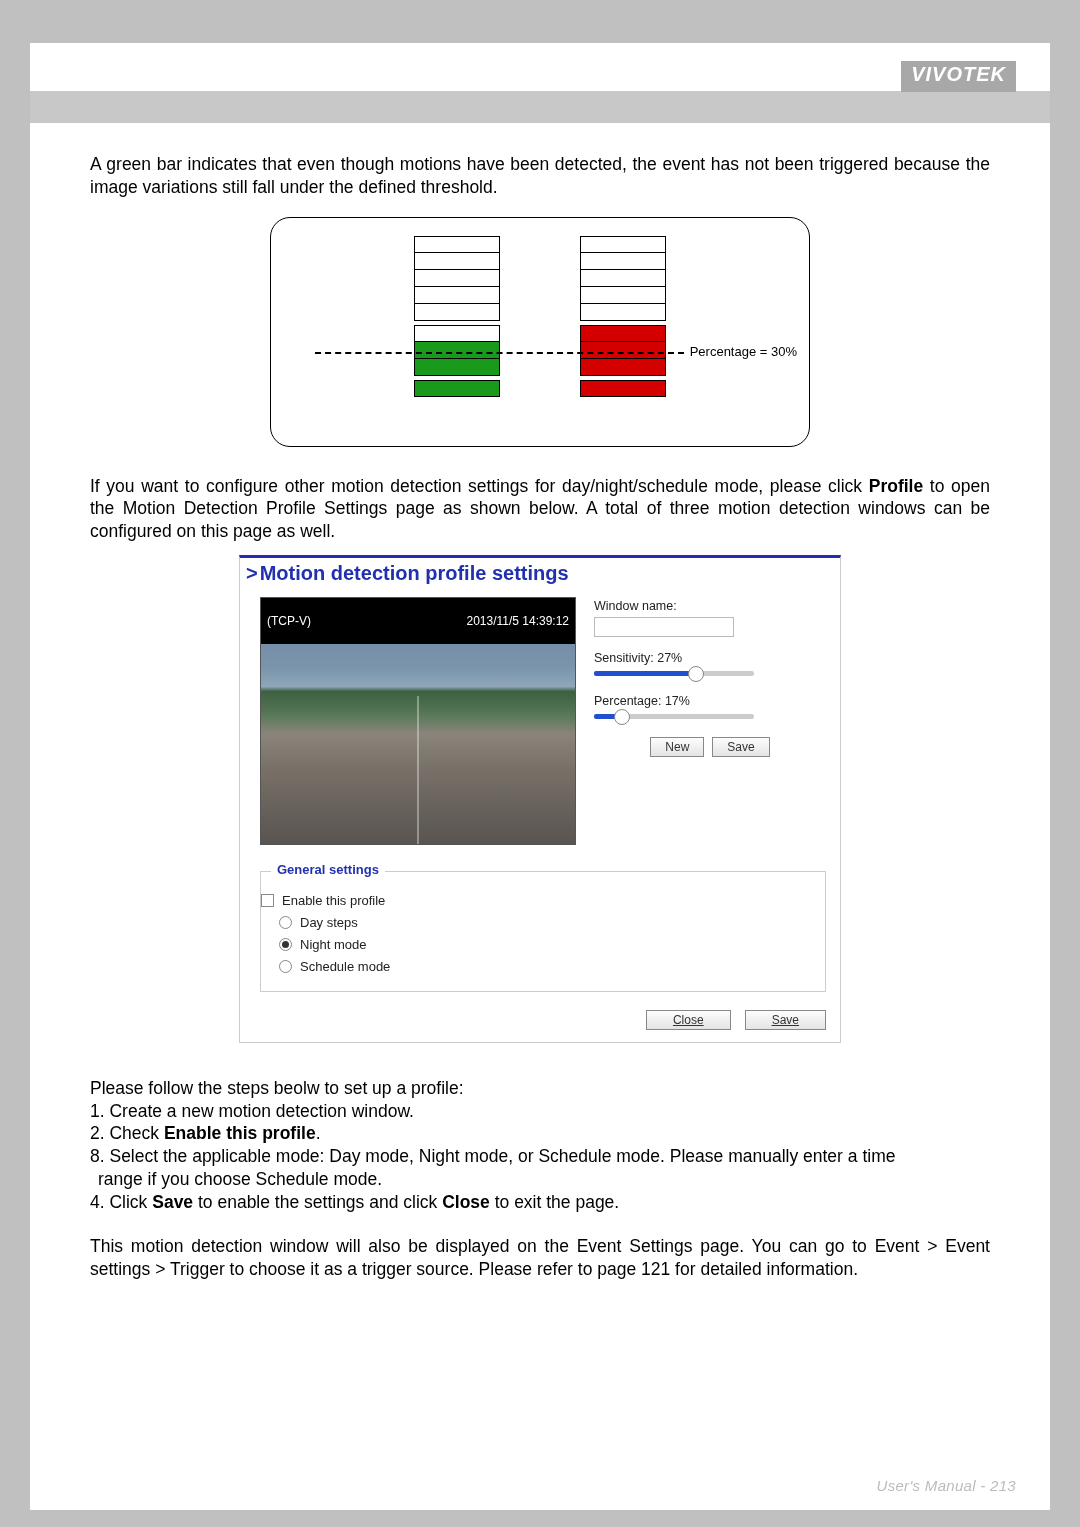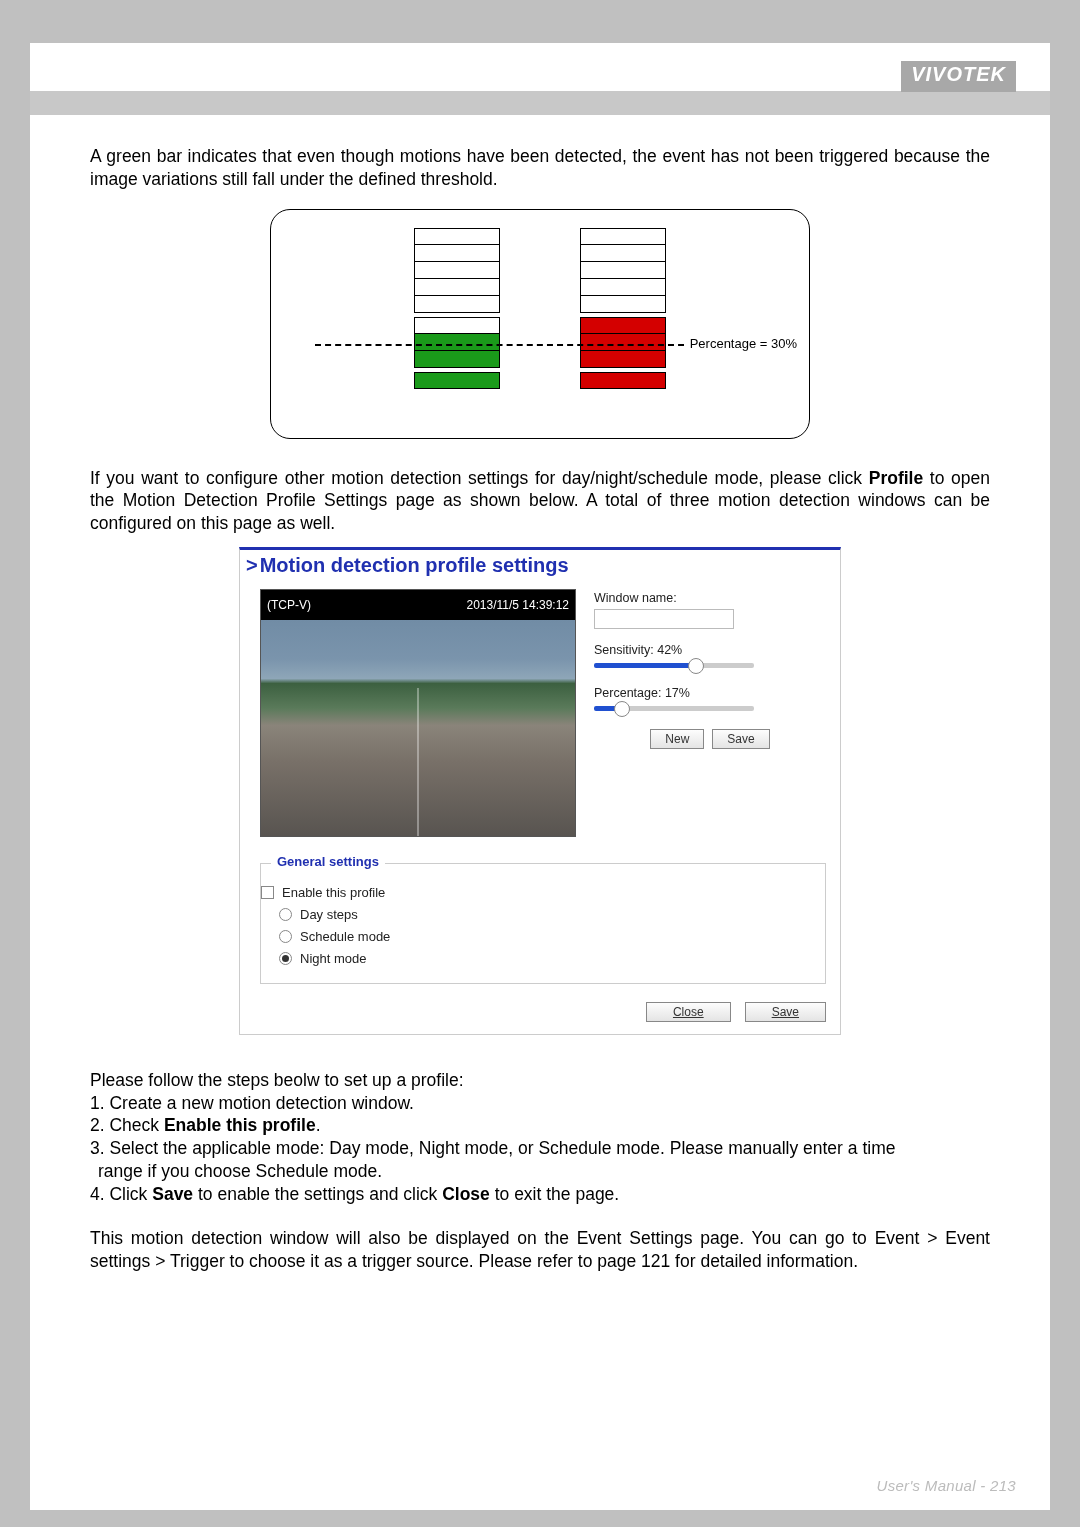--- a/index.html
+++ b/index.html
@@ -17,7 +17,7 @@
     position: relative;
   }
   .header {
-    height: 72px;
+    height: 80px;
     background: linear-gradient(to bottom, #fff 0%, #fff 48px, #c8c8c8 48px, #c8c8c8 100%);
     position: relative;
     margin-top: 43px;

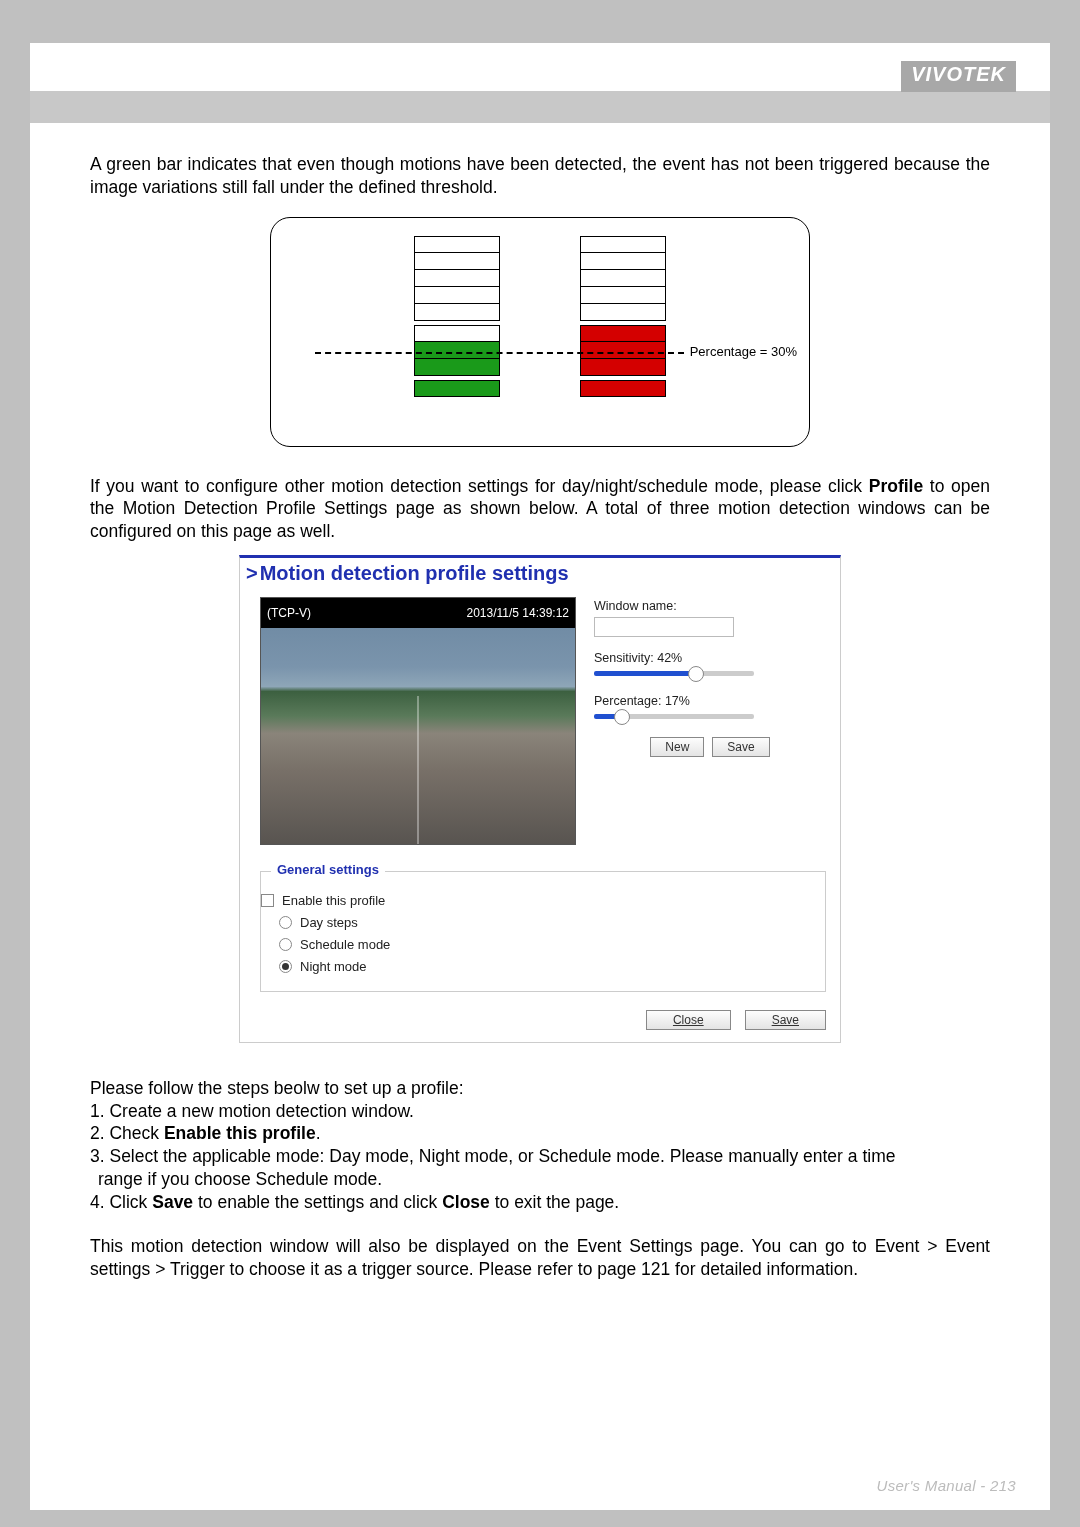--- a/index.html
+++ b/index.html
@@ -131,7 +131,7 @@
     font-size: 12px;
     display: flex;
     justify-content: space-between;
-    padding: 8px 6px;
+    padding: 16px 6px;
   }
   .controls {
     font-size: 12.5px;

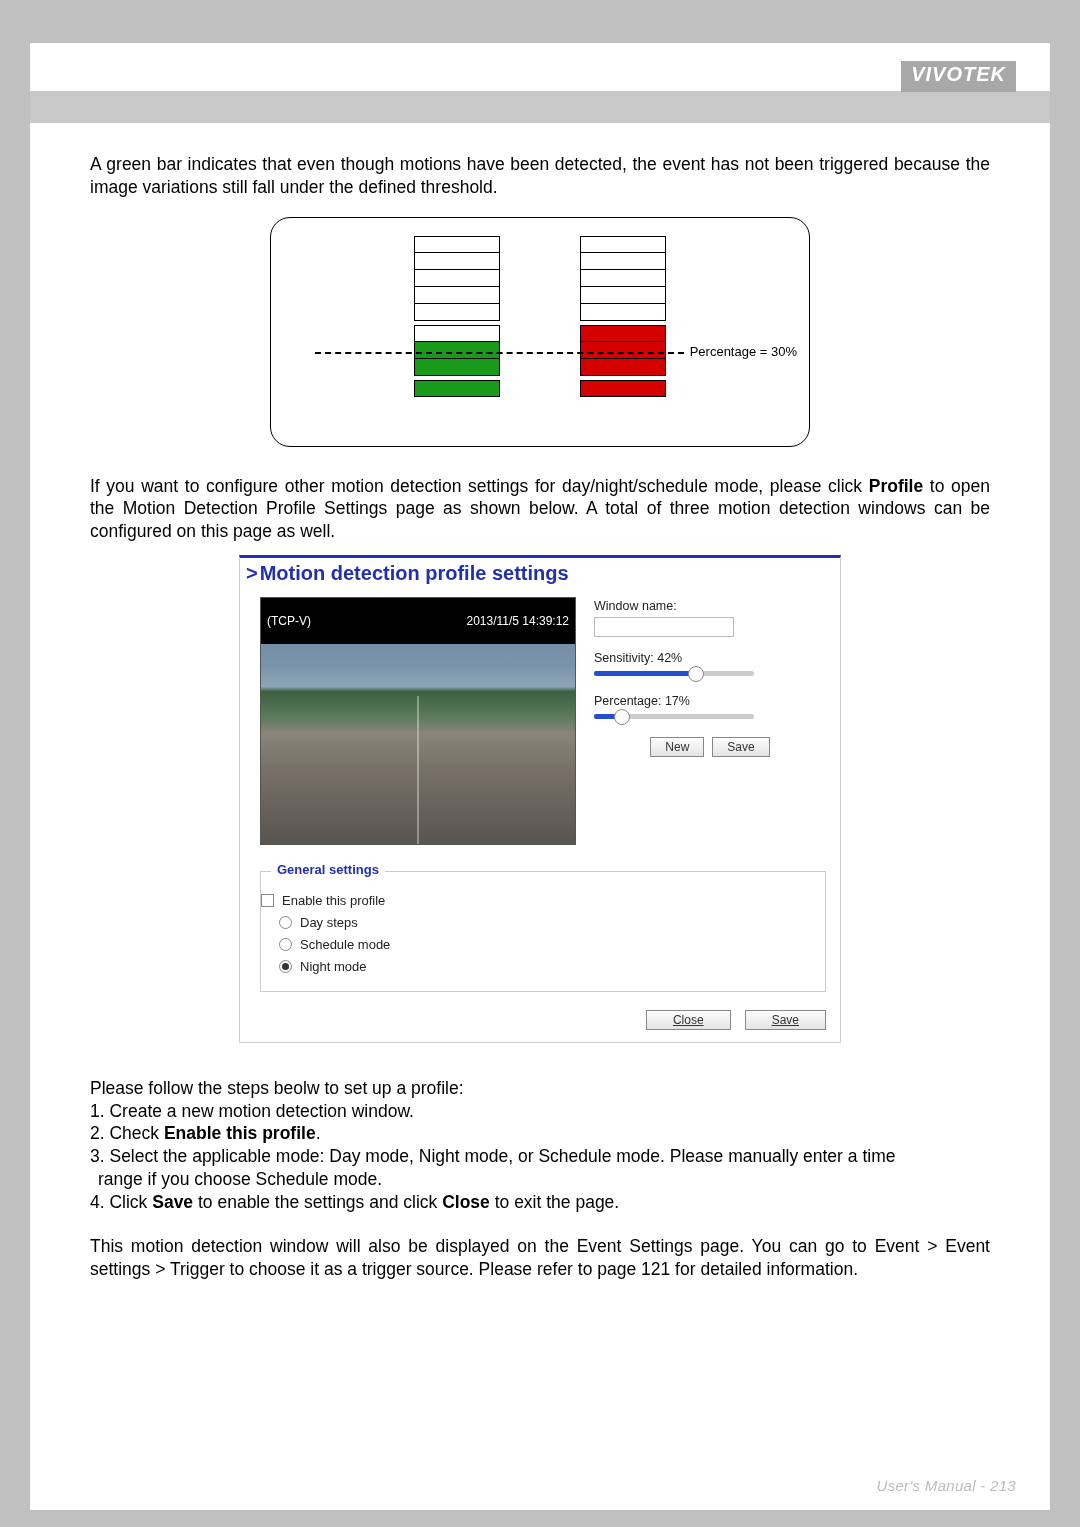--- a/index.html
+++ b/index.html
@@ -301,7 +301,7 @@
           <span class="ctrl-label ctext">Window name:</span>
           <div class="winname"></div>
 
-          <span class="ctrl-label ctext">Sensitivity: 42%</span>
+          <span class="ctrl-label ctext">Sensitivity: 27%</span>
           <div class="slider-track" style="--p:63%"></div>
 
           <span class="ctrl-label ctext">Percentage: 17%</span>

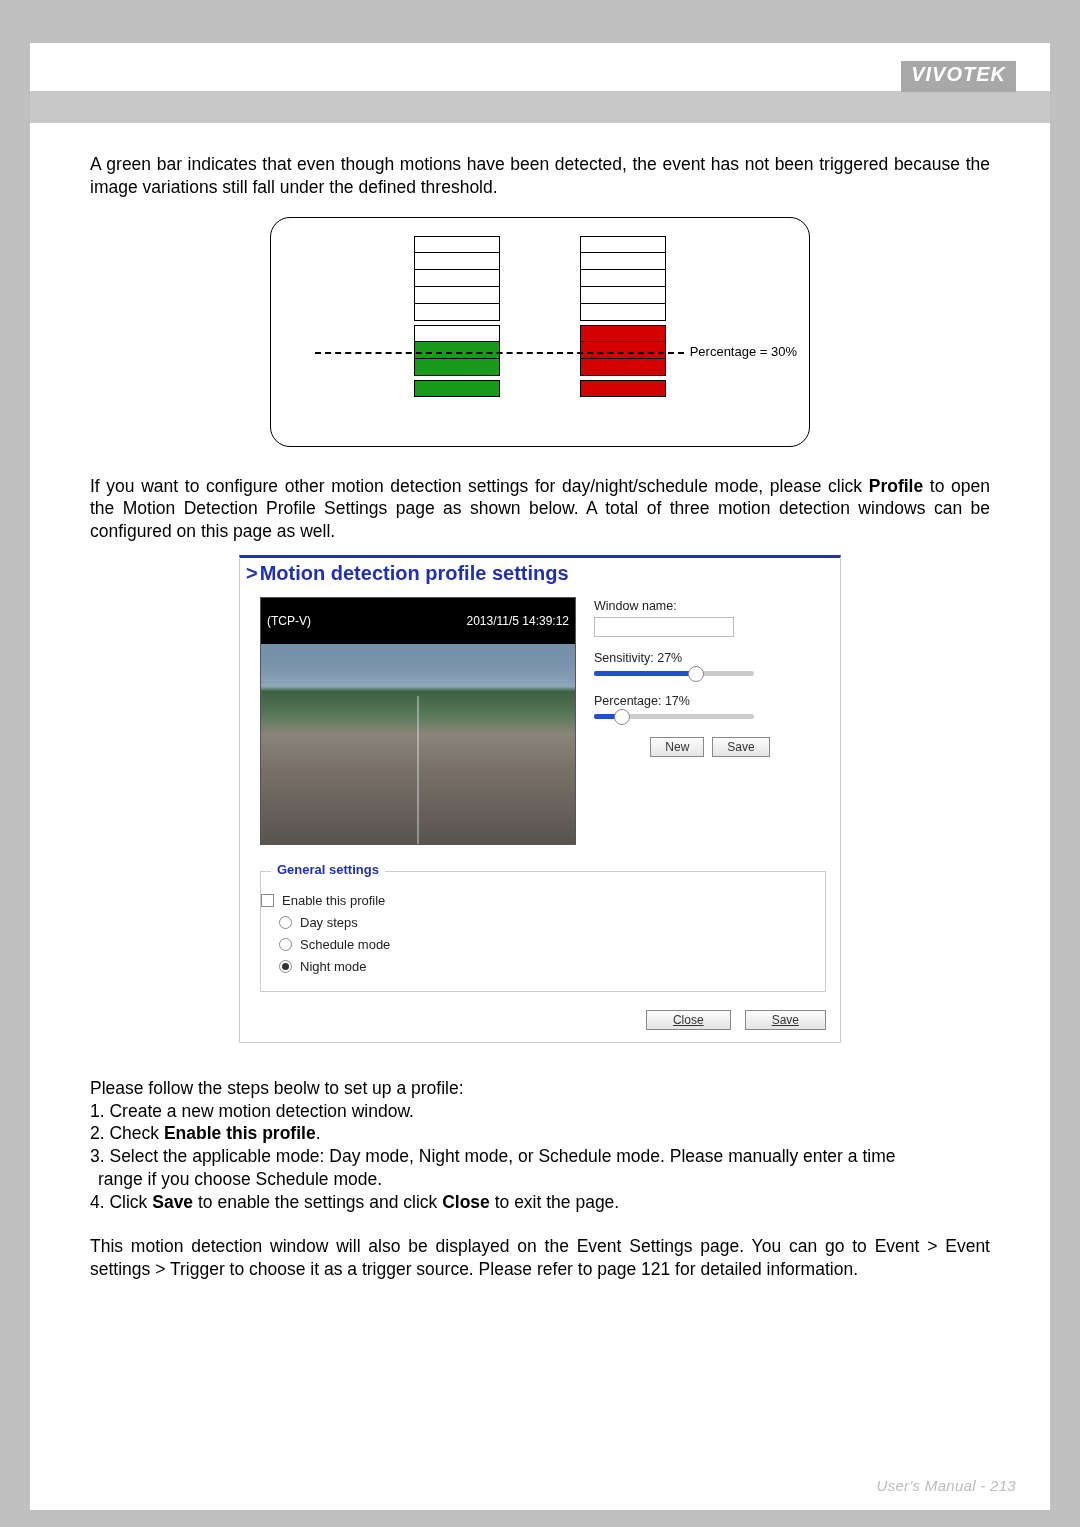--- a/index.html
+++ b/index.html
@@ -325,12 +325,12 @@
           <span>Day steps</span>
         </div>
         <div class="opt-row indent">
+          <span class="radio sel"></span>
+          <span>Night mode</span>
+        </div>
+        <div class="opt-row indent">
           <span class="radio"></span>
           <span>Schedule mode</span>
-        </div>
-        <div class="opt-row indent">
-          <span class="radio sel"></span>
-          <span>Night mode</span>
         </div>
       </div>
 

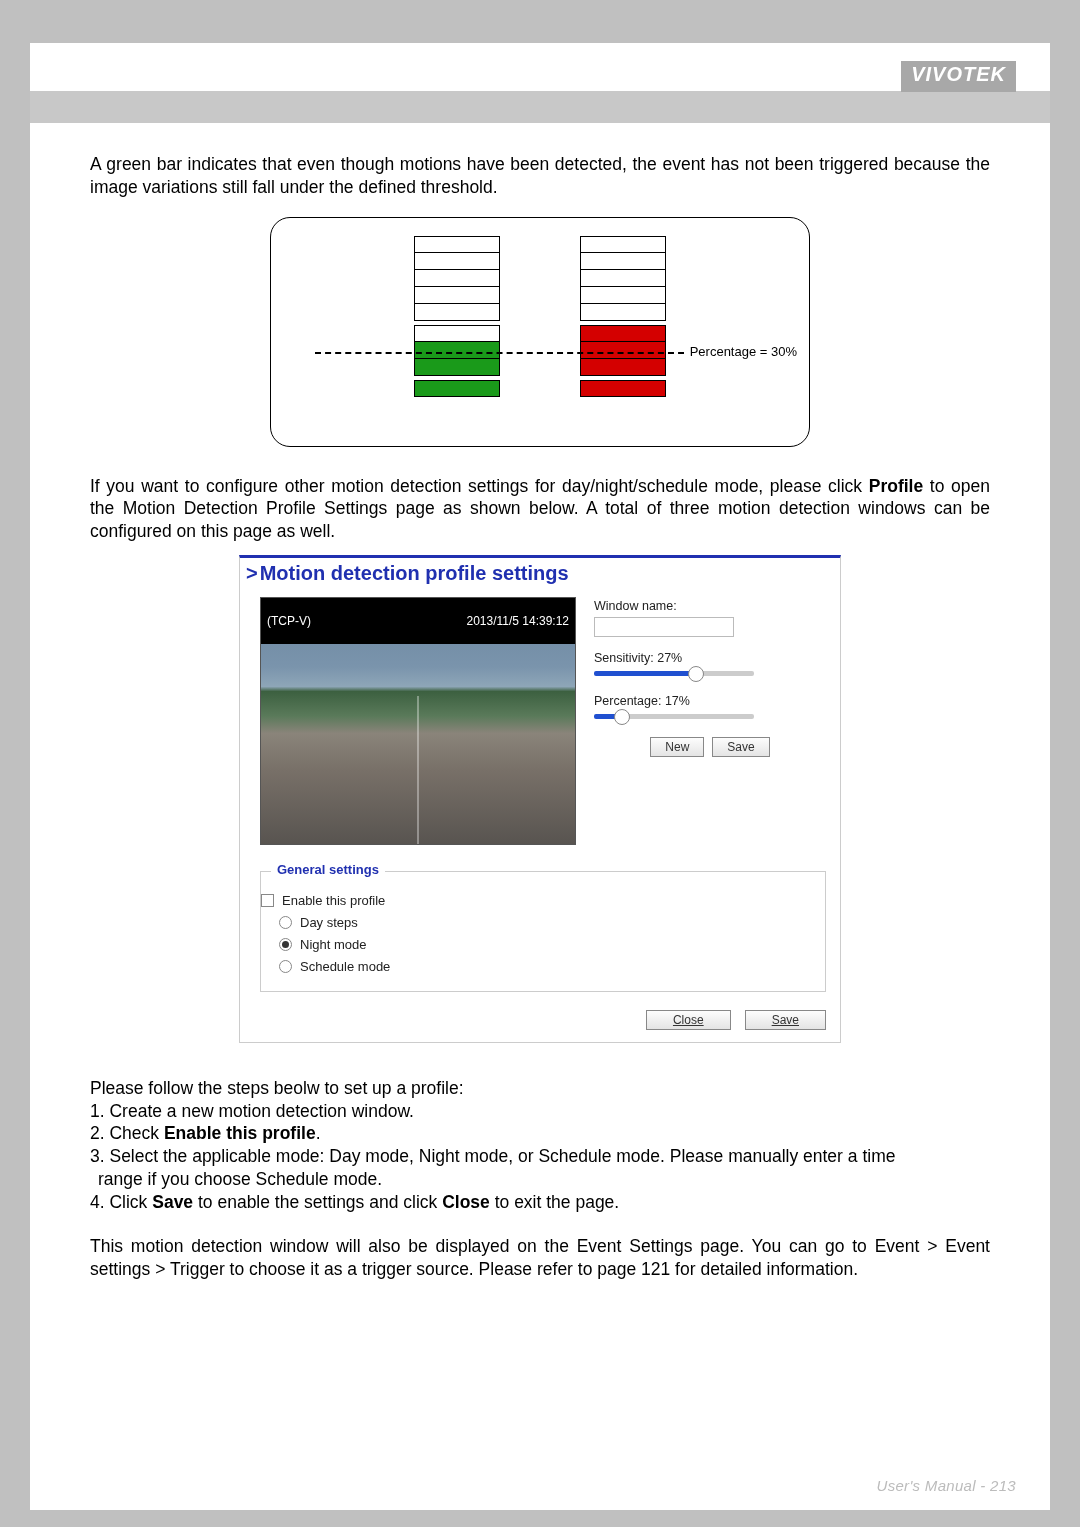--- a/index.html
+++ b/index.html
@@ -346,7 +346,7 @@
       <div class="step-item">
         <span>2. Check </span><b>Enable this profile</b><span>.</span>
       </div>
-      <div class="step-item">3. Select the applicable mode: Day mode, Night mode, or Schedule mode. Please manually enter a time</div>
+      <div class="step-item">8. Select the applicable mode: Day mode, Night mode, or Schedule mode. Please manually enter a time</div>
       <div class="step-cont">range if you choose Schedule mode.</div>
       <div class="step-item">
         <span>4. Click </span><b>Save</b><span> to enable the settings and click </span><b>Close</b><span> to exit the page.</span>

